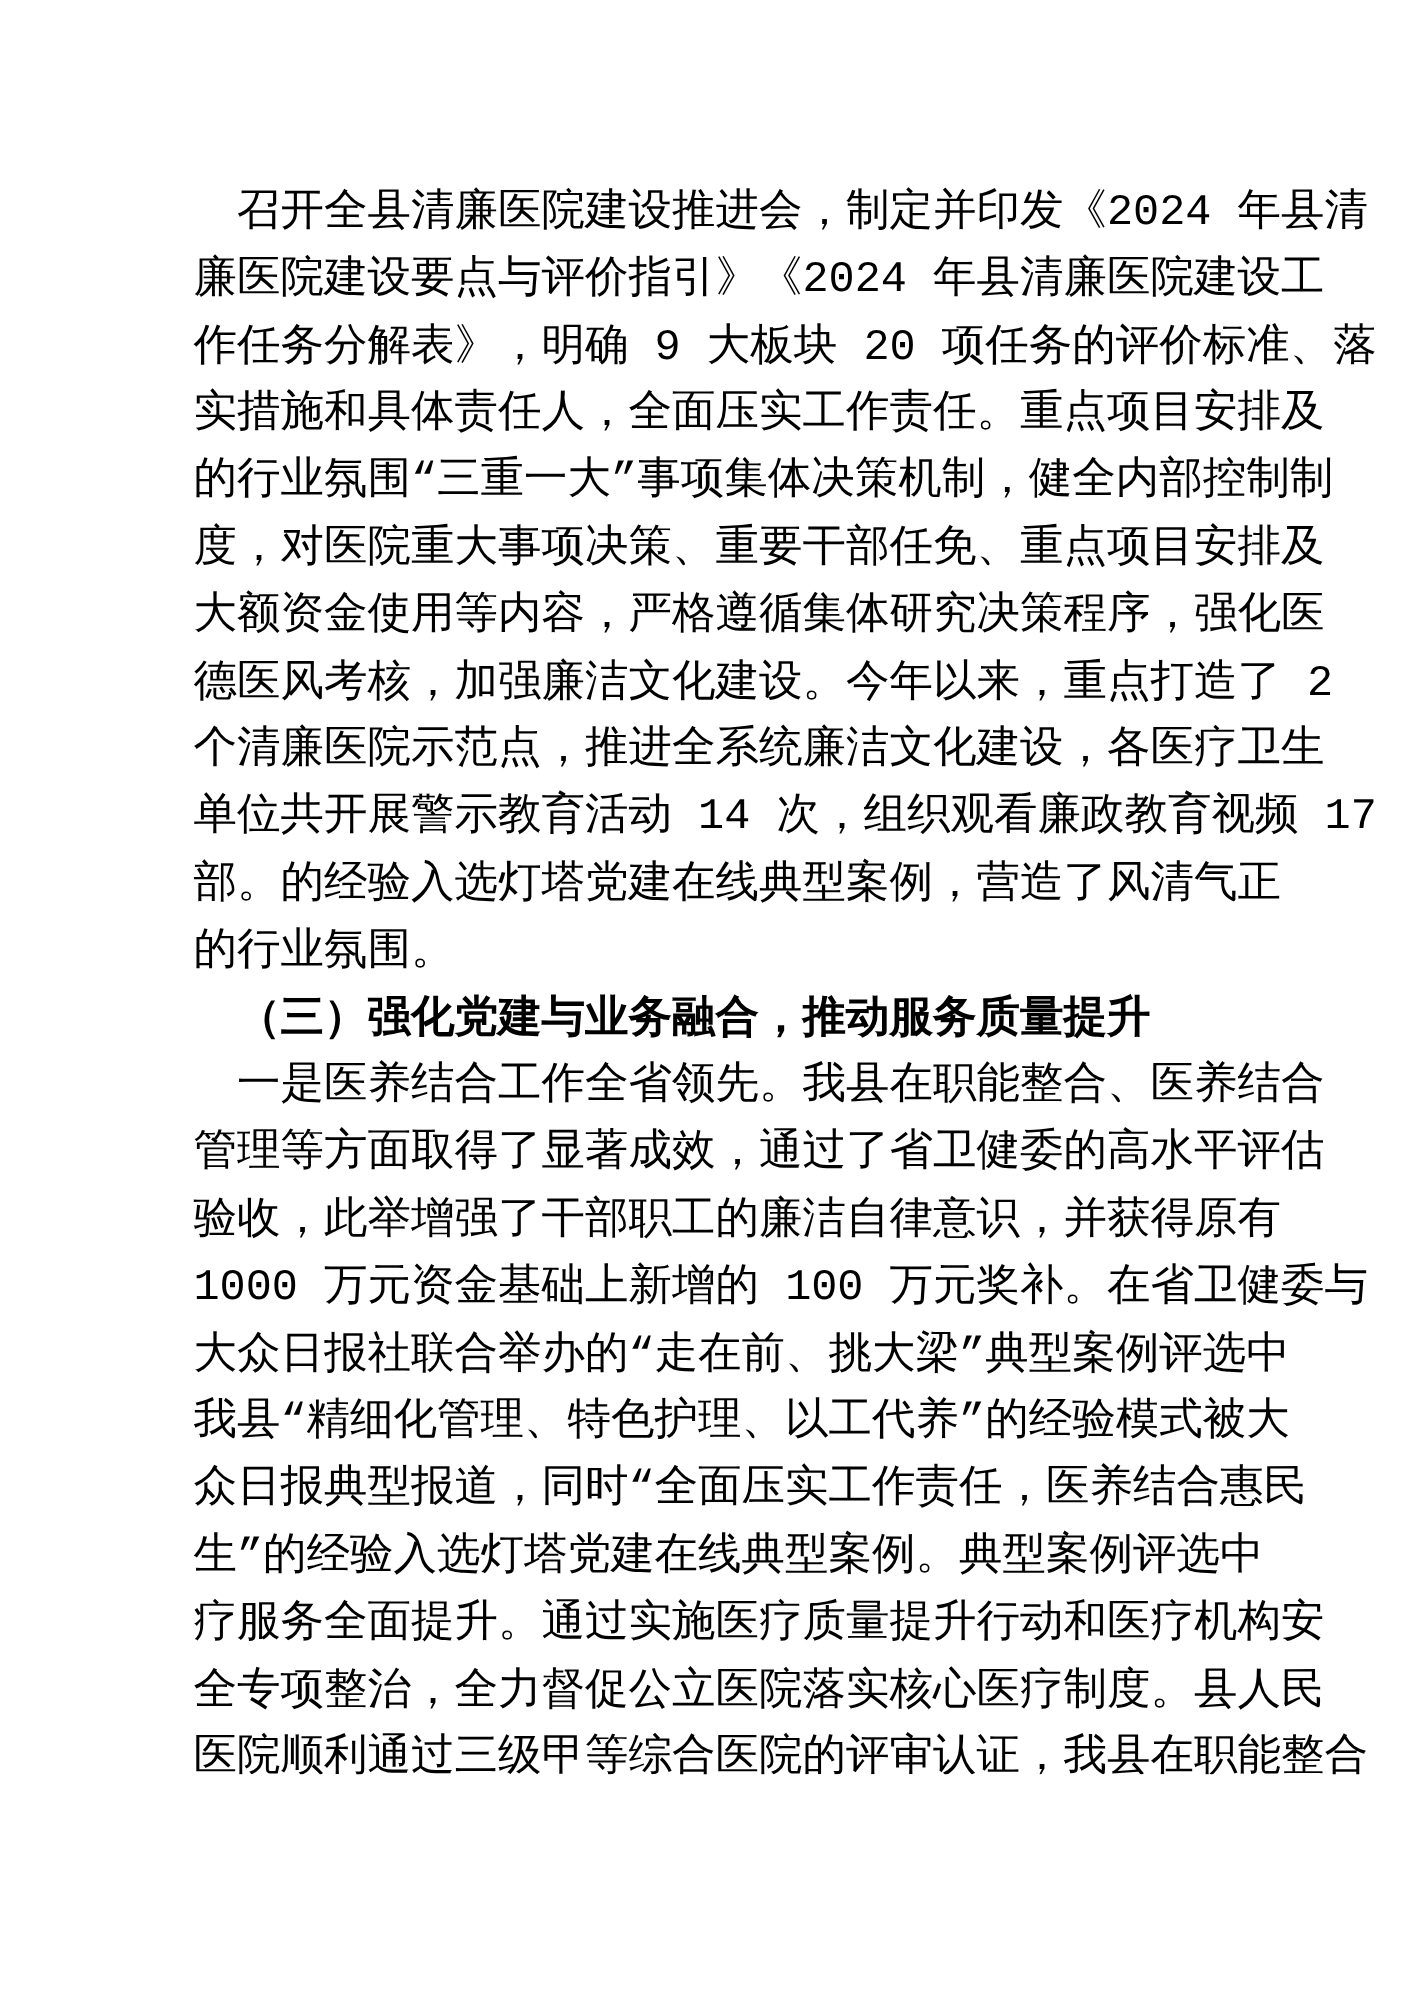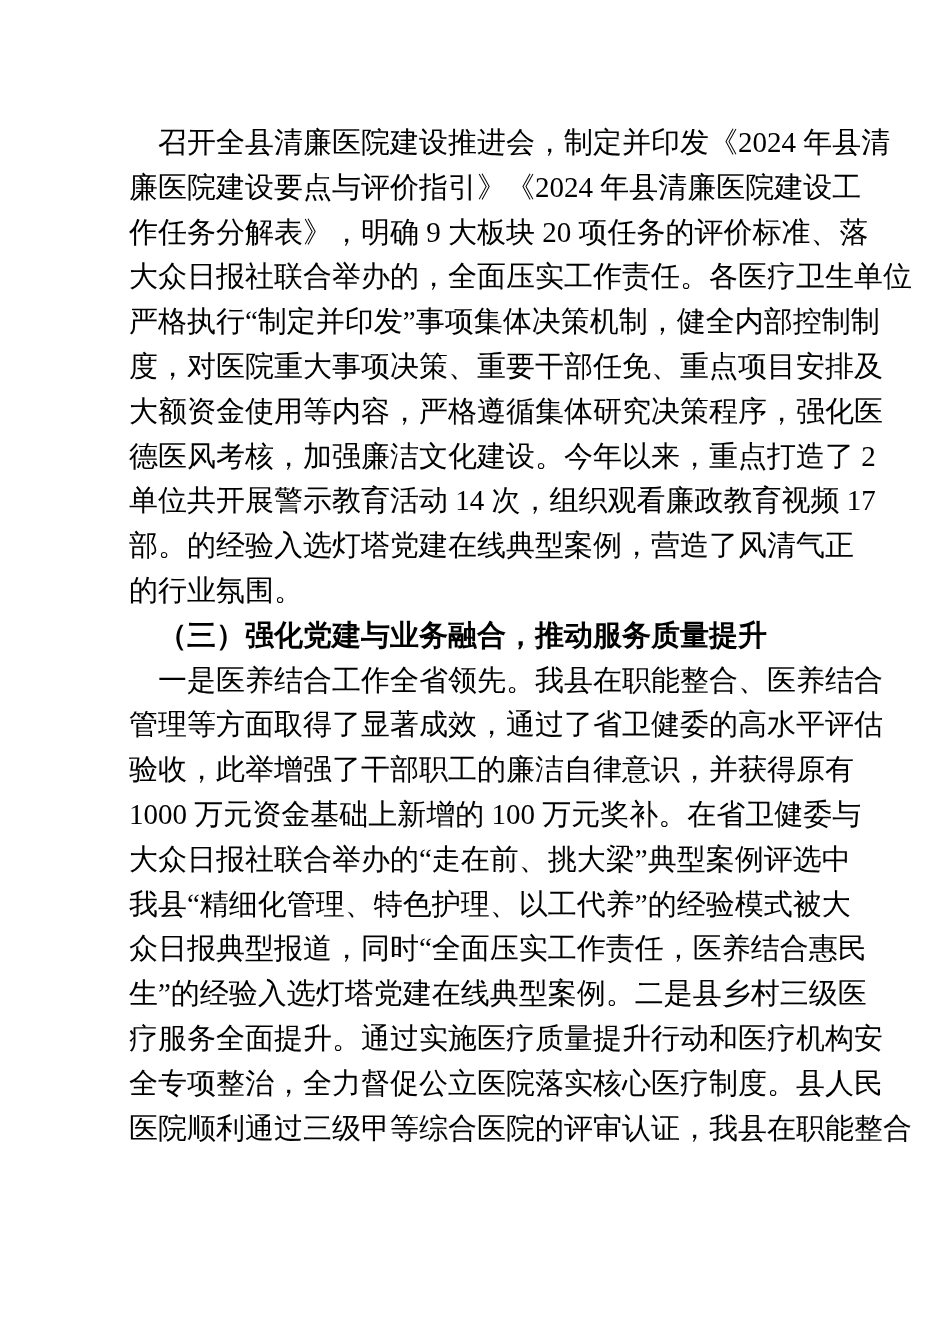--- a/index.html
+++ b/index.html
@@ -15,7 +15,7 @@
     box-sizing: border-box;
     padding: 120px 132px 0 129px;
     overflow: hidden;
-    font-family: Liberation Serif, serif;
+    font-family: Liberation Mono, monospace;
   }
   .para {
     margin: 0;

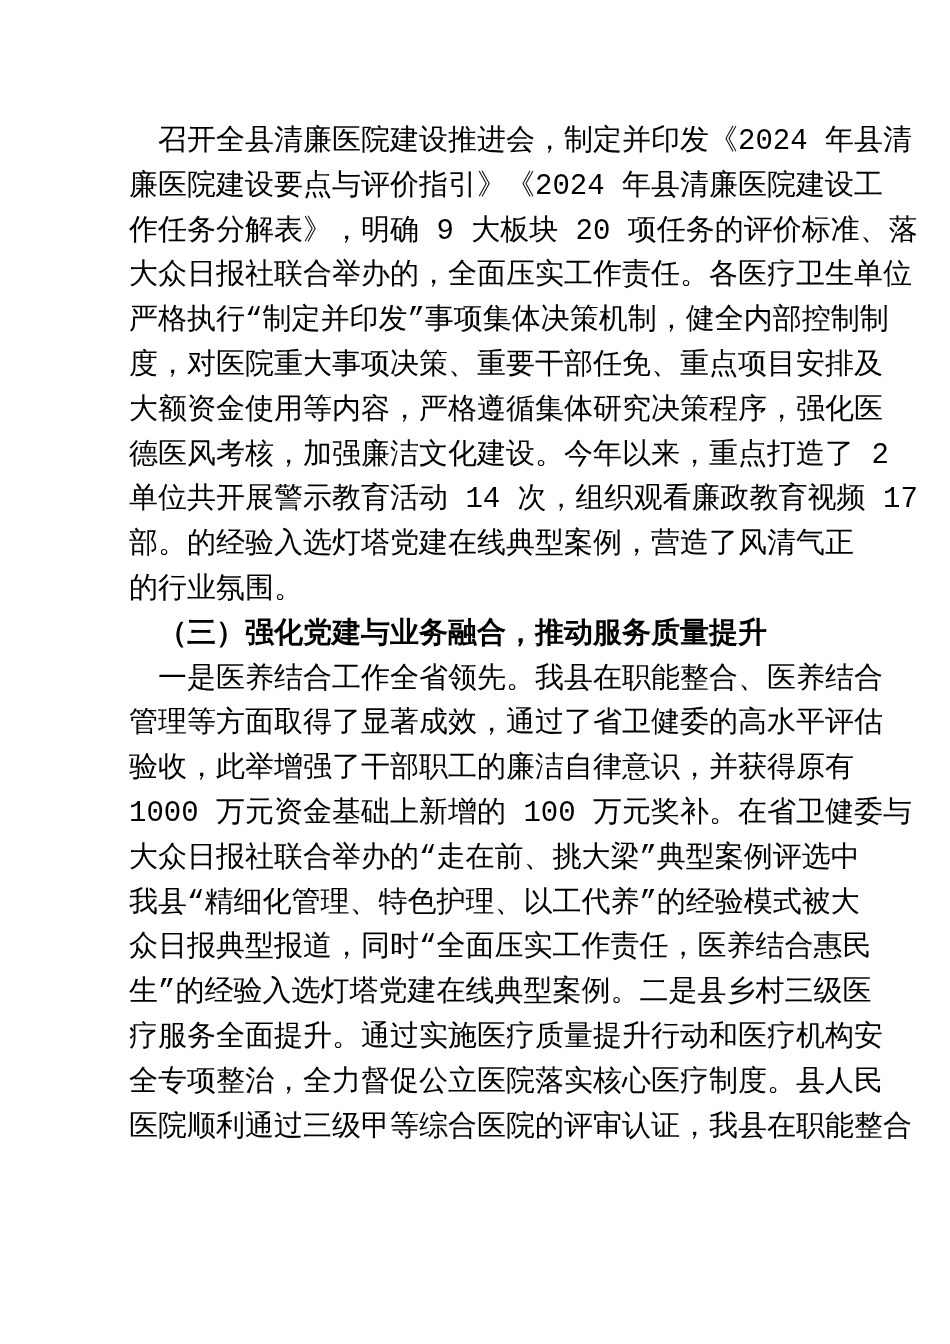--- a/index.html
+++ b/index.html
@@ -52,7 +52,7 @@
         <div class="line indent">召开全县清廉医院建设推进会，制定并印发《2024 年县清</div>
         <div class="line">廉医院建设要点与评价指引》《2024 年县清廉医院建设工</div>
         <div class="line">作任务分解表》，明确 9 大板块 20 项任务的评价标准、落</div>
-        <div class="line">大众日报社联合举办的，全面压实工作责任。各医疗卫生单位</div>
+        <div class="line">实措施和具体责任人，全面压实工作责任。重点项目安排及</div>
         <div class="line">严格执行“制定并印发”事项集体决策机制，健全内部控制制</div>
         <div class="line">度，对医院重大事项决策、重要干部任免、重点项目安排及</div>
         <div class="line">大额资金使用等内容，严格遵循集体研究决策程序，强化医</div>

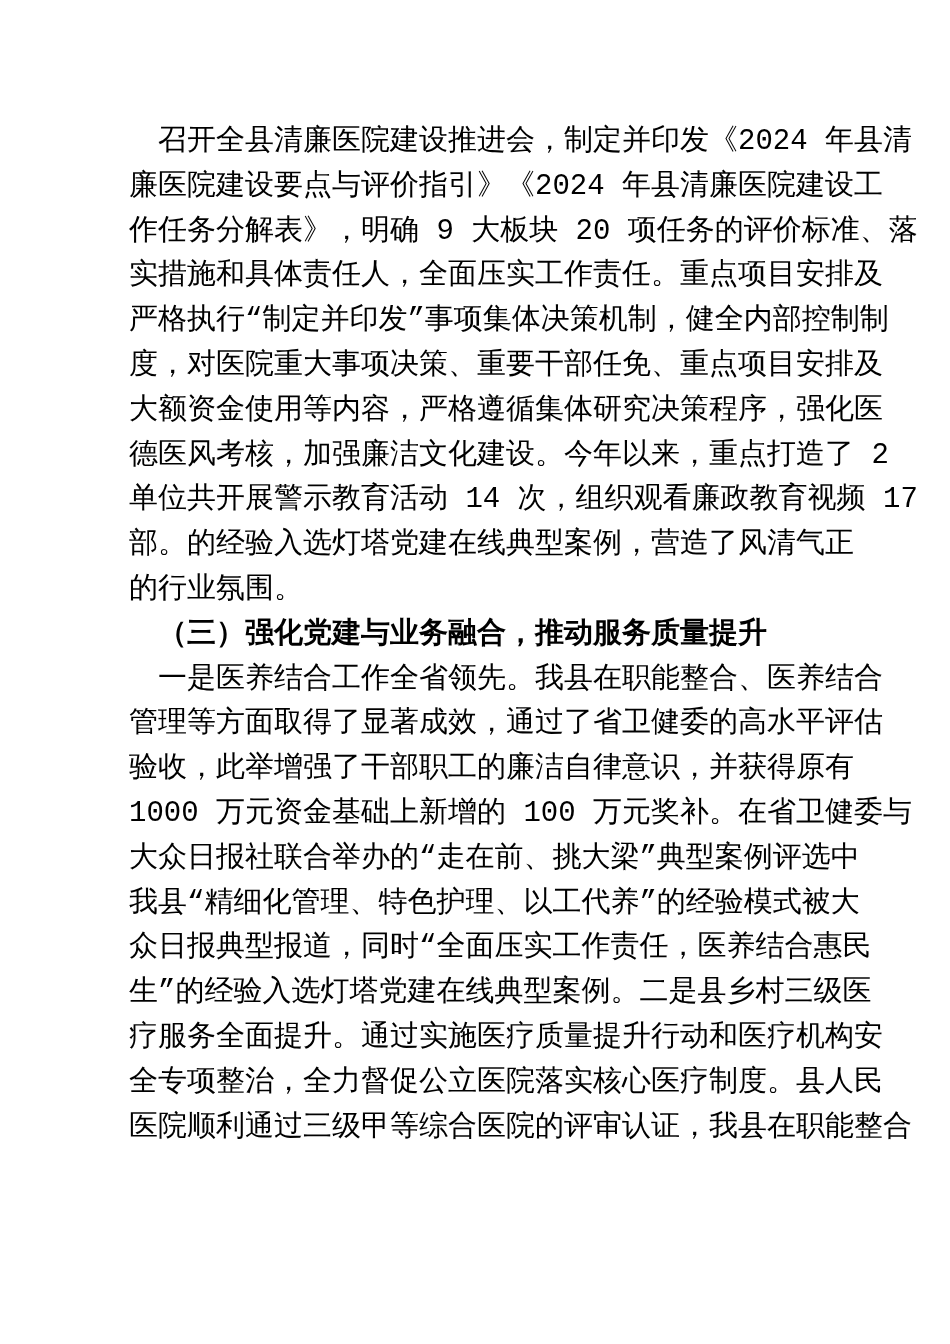--- a/index.html
+++ b/index.html
@@ -53,7 +53,7 @@
         <div class="line">廉医院建设要点与评价指引》《2024 年县清廉医院建设工</div>
         <div class="line">作任务分解表》，明确 9 大板块 20 项任务的评价标准、落</div>
         <div class="line">实措施和具体责任人，全面压实工作责任。重点项目安排及</div>
-        <div class="line">严格执行“制定并印发”事项集体决策机制，健全内部控制制</div>
+        <div class="line">的行业氛围“三重一大”事项集体决策机制，健全内部控制制</div>
         <div class="line">度，对医院重大事项决策、重要干部任免、重点项目安排及</div>
         <div class="line">大额资金使用等内容，严格遵循集体研究决策程序，强化医</div>
         <div class="line">德医风考核，加强廉洁文化建设。今年以来，重点打造了 2</div>

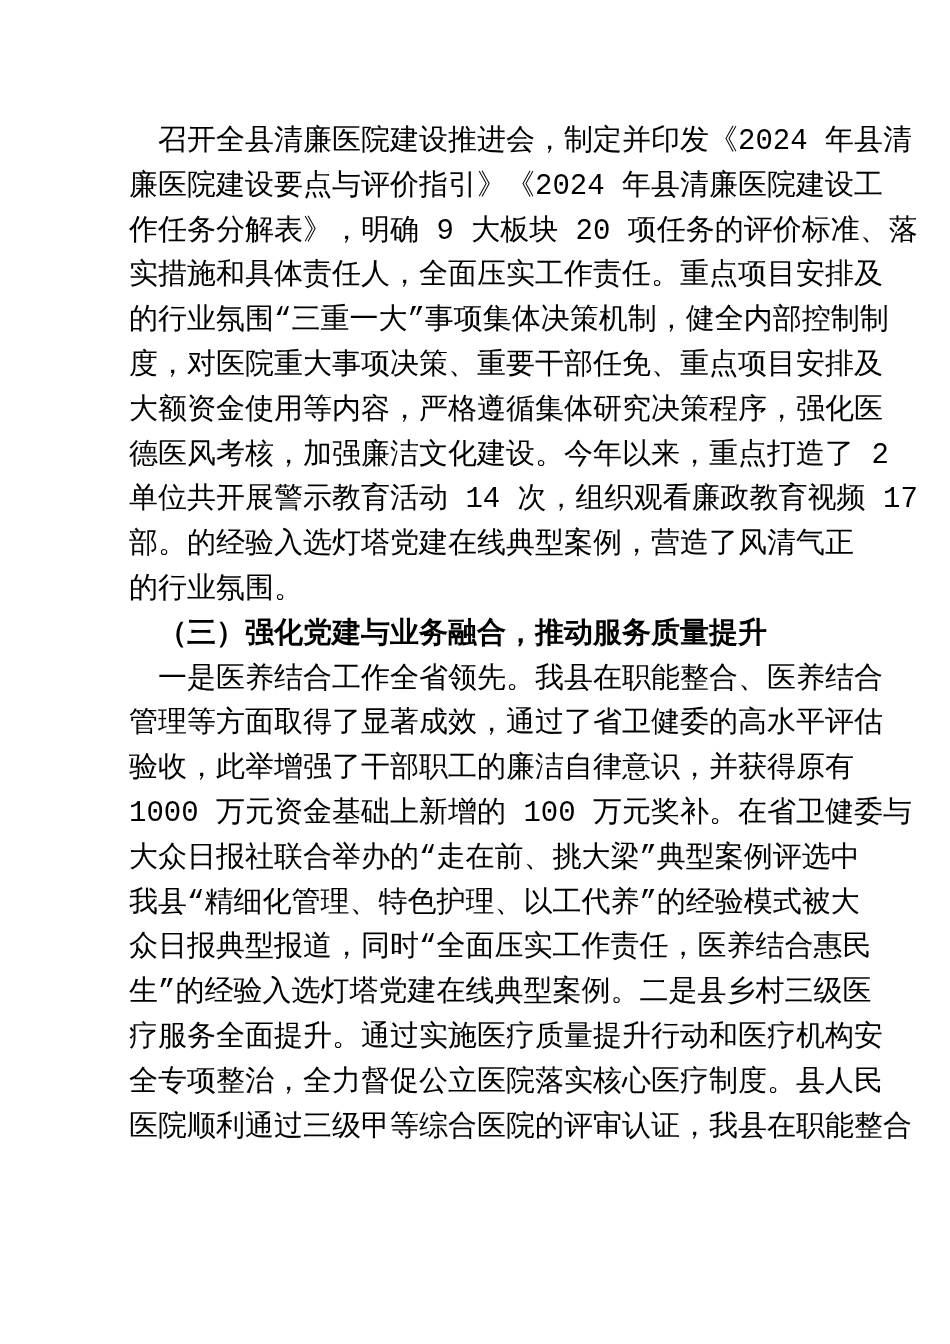--- a/index.html
+++ b/index.html
@@ -57,6 +57,7 @@
         <div class="line">度，对医院重大事项决策、重要干部任免、重点项目安排及</div>
         <div class="line">大额资金使用等内容，严格遵循集体研究决策程序，强化医</div>
         <div class="line">德医风考核，加强廉洁文化建设。今年以来，重点打造了 2</div>
+        <div class="line">个清廉医院示范点，推进全系统廉洁文化建设，各医疗卫生</div>
         <div class="line">单位共开展警示教育活动 14 次，组织观看廉政教育视频 17</div>
         <div class="line">部。的经验入选灯塔党建在线典型案例，营造了风清气正</div>
         <div class="line align-left">的行业氛围。</div>

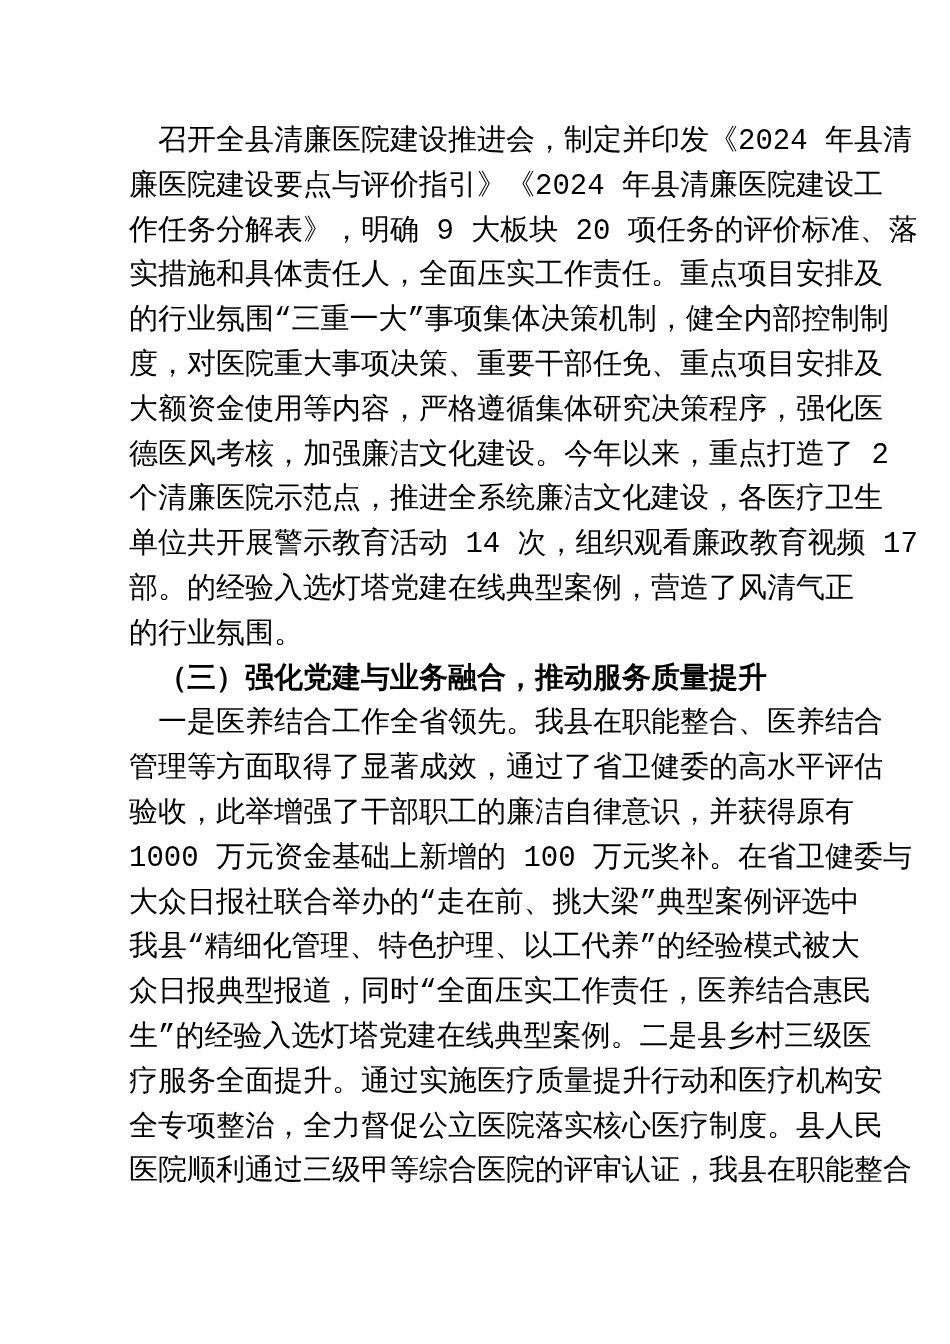--- a/index.html
+++ b/index.html
@@ -73,7 +73,7 @@
         <div class="line">大众日报社联合举办的“走在前、挑大梁”典型案例评选中</div>
         <div class="line">我县“精细化管理、特色护理、以工代养”的经验模式被大</div>
         <div class="line">众日报典型报道，同时“全面压实工作责任，医养结合惠民</div>
-        <div class="line">生”的经验入选灯塔党建在线典型案例。二是县乡村三级医</div>
+        <div class="line">生”的经验入选灯塔党建在线典型案例。典型案例评选中</div>
         <div class="line">疗服务全面提升。通过实施医疗质量提升行动和医疗机构安</div>
         <div class="line">全专项整治，全力督促公立医院落实核心医疗制度。县人民</div>
         <div class="line">医院顺利通过三级甲等综合医院的评审认证，我县在职能整合</div>

